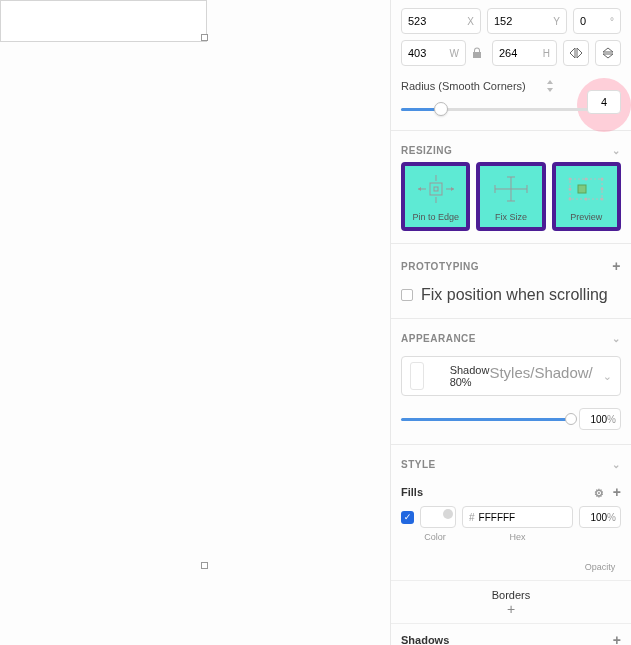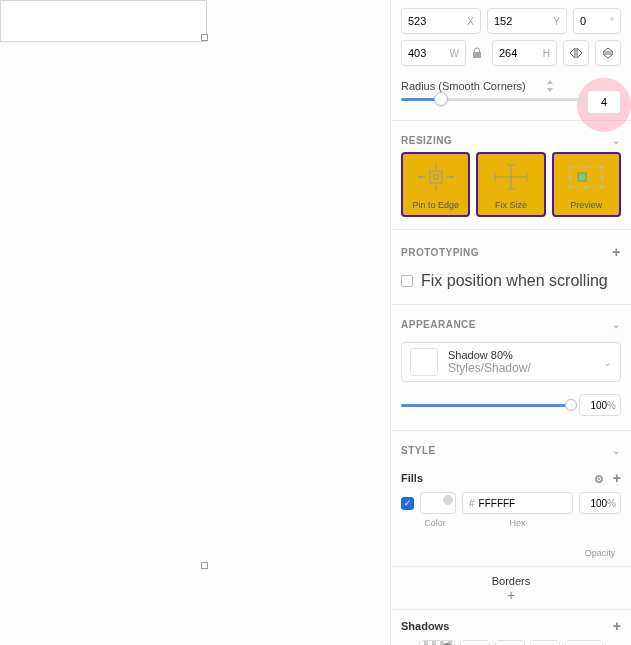--- a/index.html
+++ b/index.html
@@ -23,7 +23,7 @@
 .thin-divider { height: 1px; background: #eee; }
 
 .radius-row { padding: 8px 10px 10px 10px; position: relative; }
-.radius-label { display: flex; align-items: center; gap: 20px; color: #444; font-size: 11px; }
+.radius-label { display: flex; align-items: center; gap: 20px; color: #444; font-size: 11px; margin-bottom: 10px; }
 .slider-wrap { position: relative; height: 14px; display: flex; align-items: center; }
 .slider-track { height: 3px; background: #ddd; border-radius: 2px; flex: 1; position: relative; }
 .slider-fill { position: absolute; left: 0; top: 0; height: 100%; background: #4a90e2; border-radius: 2px; }

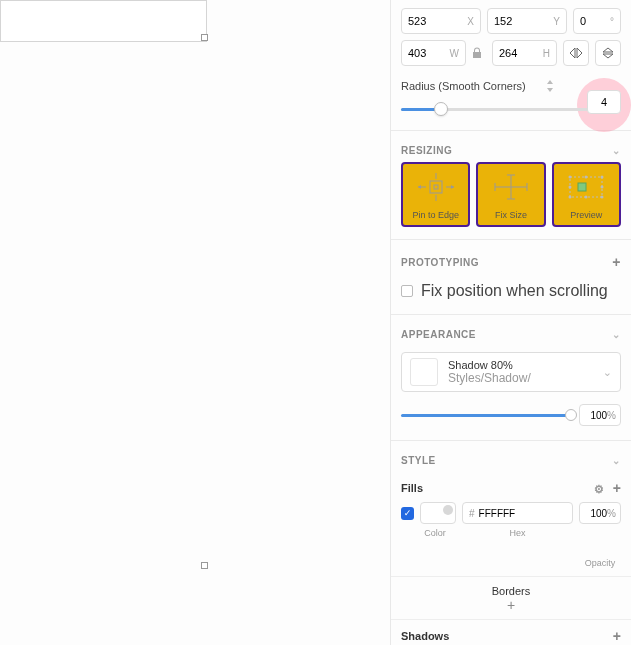--- a/index.html
+++ b/index.html
@@ -32,7 +32,7 @@
 .highlight-circle { position: absolute; right: 0px; top: 6px; width: 54px; height: 54px; border-radius: 50%; background: rgba(255, 120, 150, 0.35); pointer-events: none; }
 
 .resizing-row { display: flex; gap: 6px; padding: 0 10px 8px 10px; }
-.resize-card { flex: 1; border: 2px solid #4c1d95; border-radius: 4px; background: #eab308; display: flex; flex-direction: column; align-items: center; padding: 4px 0 0 0; }
+.resize-card { flex: 1; border: 4px solid #4c1d95; border-radius: 4px; background: #5eead4; display: flex; flex-direction: column; align-items: center; padding: 4px 0 0 0; }
 .resize-vis { height: 38px; width: 100%; display: flex; align-items: center; justify-content: center; }
 .resize-label { font-size: 9px; color: #555; padding: 4px 0 5px 0; }
 

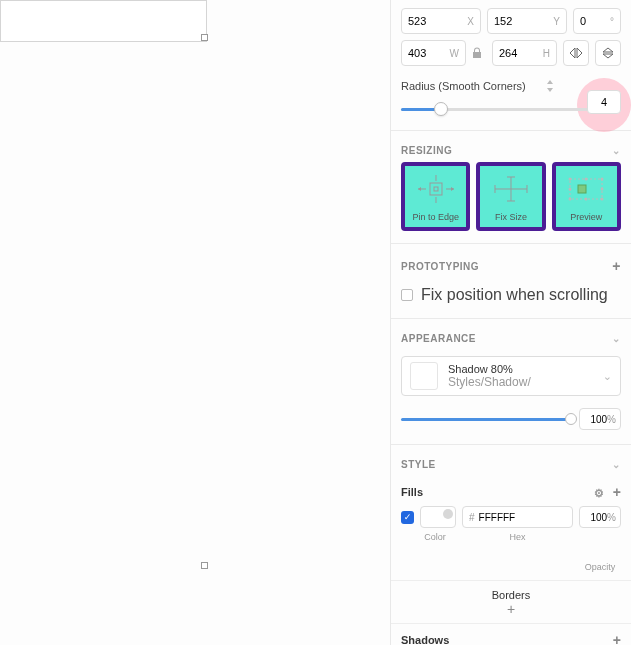--- a/index.html
+++ b/index.html
@@ -42,7 +42,7 @@
 .appearance-row { padding: 6px 10px; }
 .style-chip { display: flex; align-items: center; gap: 10px; border: 1px solid #ddd; border-radius: 4px; background: #fff; height: 40px; padding: 0 8px; }
 .swatch { width: 28px; height: 28px; background: #fff; border: 1px solid #e5e5e5; border-radius: 3px; }
-.chip-text { flex: 1; display: flex; flex-direction: column; }
+.chip-text { flex: 1; display: flex; flex-direction: row; margin-left: 16px; }
 .chip-name { font-size: 11px; color: #333; }
 .chip-path { font-size: 12px; color: #999; }
 .drop { color: #bbb; }

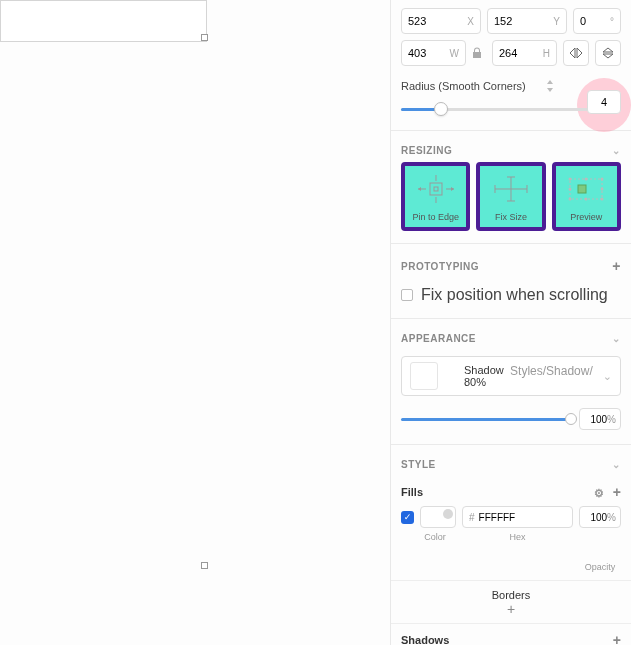--- a/index.html
+++ b/index.html
@@ -44,7 +44,7 @@
 .swatch { width: 28px; height: 28px; background: #fff; border: 1px solid #e5e5e5; border-radius: 3px; }
 .chip-text { flex: 1; display: flex; flex-direction: row; margin-left: 16px; }
 .chip-name { font-size: 11px; color: #333; }
-.chip-path { font-size: 12px; color: #999; }
+.chip-path { font-size: 15px; color: #999; }
 .drop { color: #bbb; }
 
 .opacity-row { padding: 6px 10px 10px 10px; }

